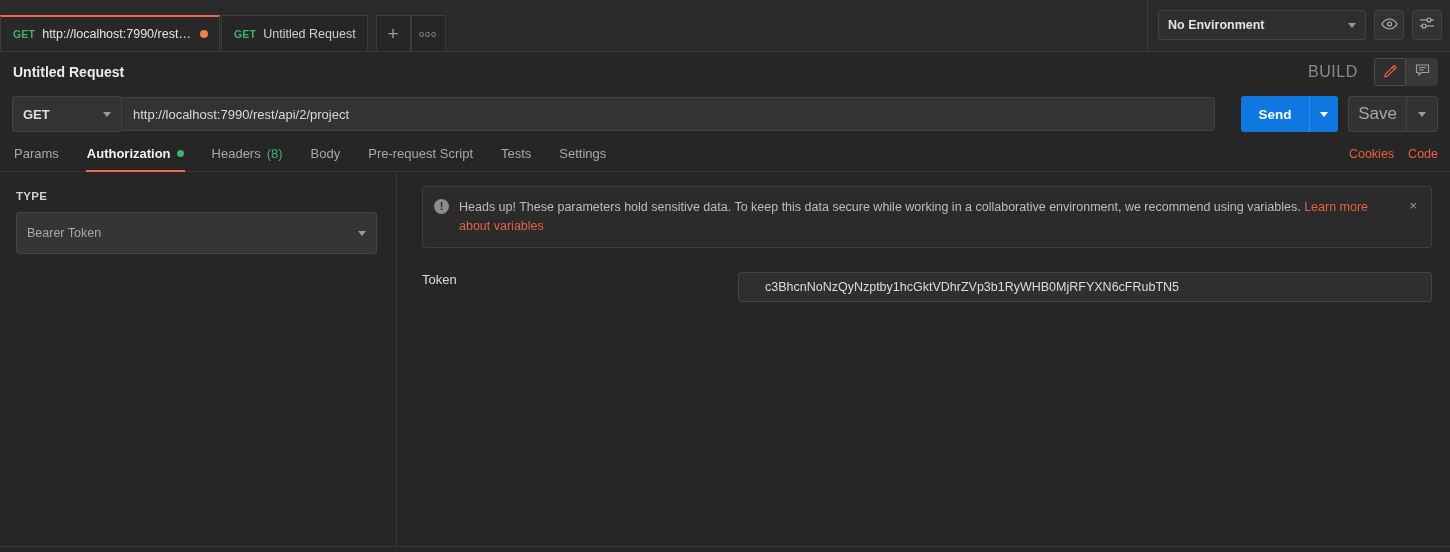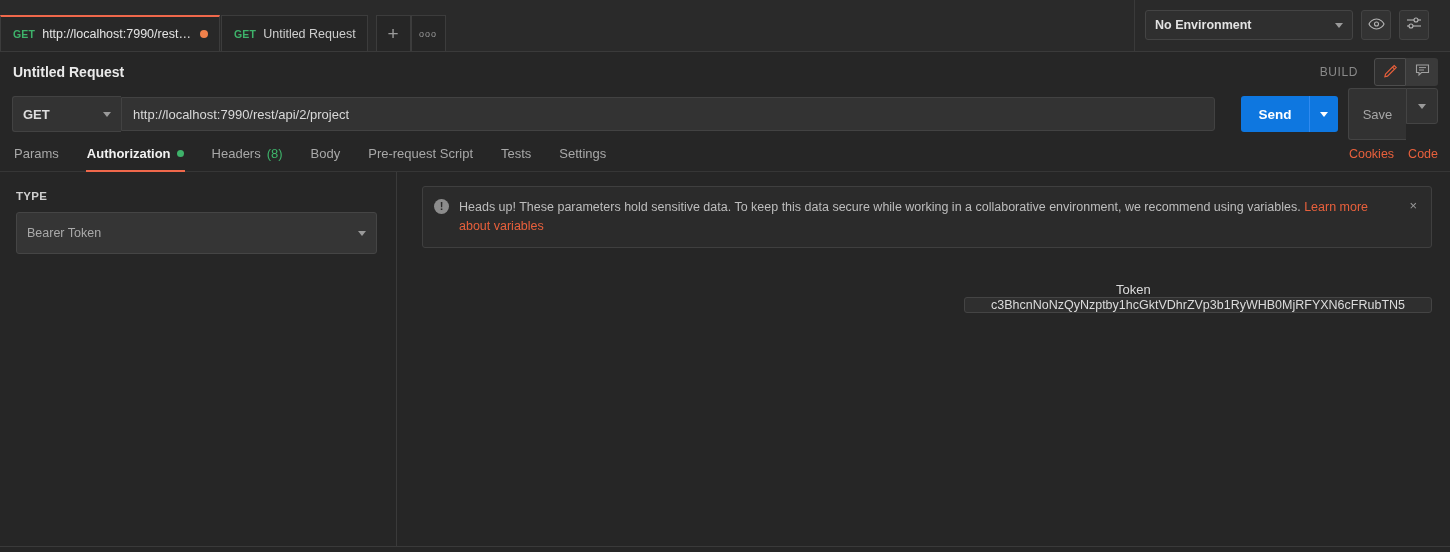--- a/index.html
+++ b/index.html
@@ -86,7 +86,7 @@
     display: flex;
     align-items: center;
     gap: 8px;
-    padding: 0 21px 0 10px;
+    padding: 0 8px 0 10px;
     height: 52px;
     border-left: 1px solid #3a3a3a;
     background: #2a2a2a;

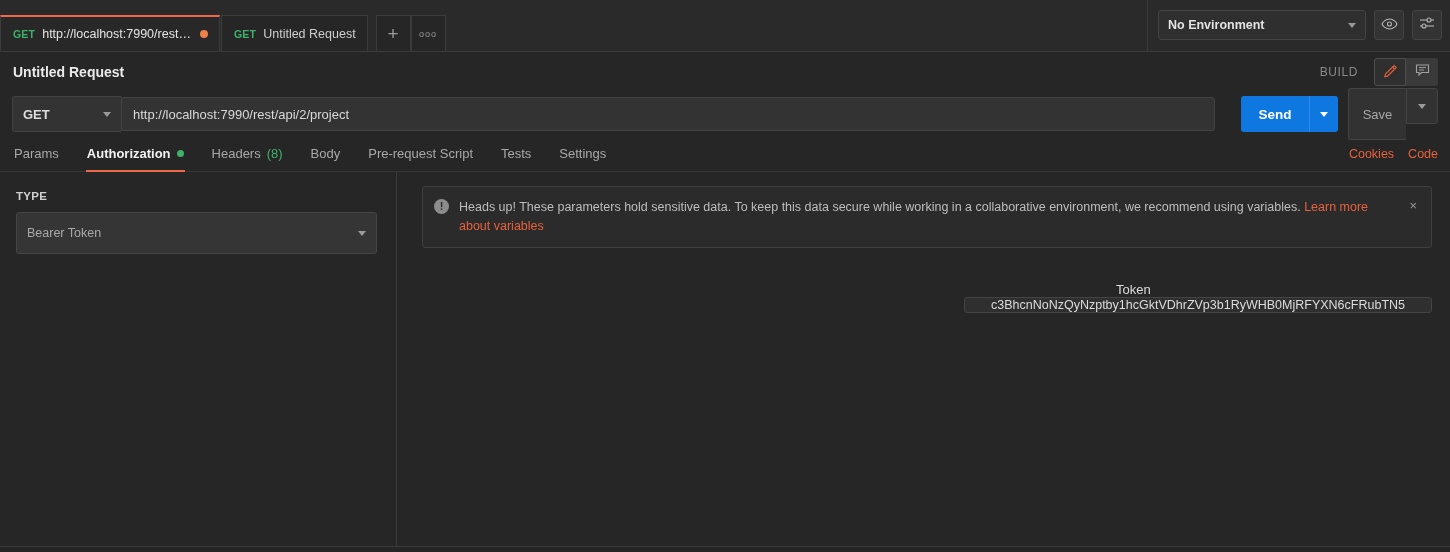--- a/index.html
+++ b/index.html
@@ -141,7 +141,7 @@
     flex: 1;
   }
   .build-label {
-    font-size: 12px;
+    font-size: 16px;
     color: #8a8a8a;
     letter-spacing: .6px;
     margin-right: 16px;

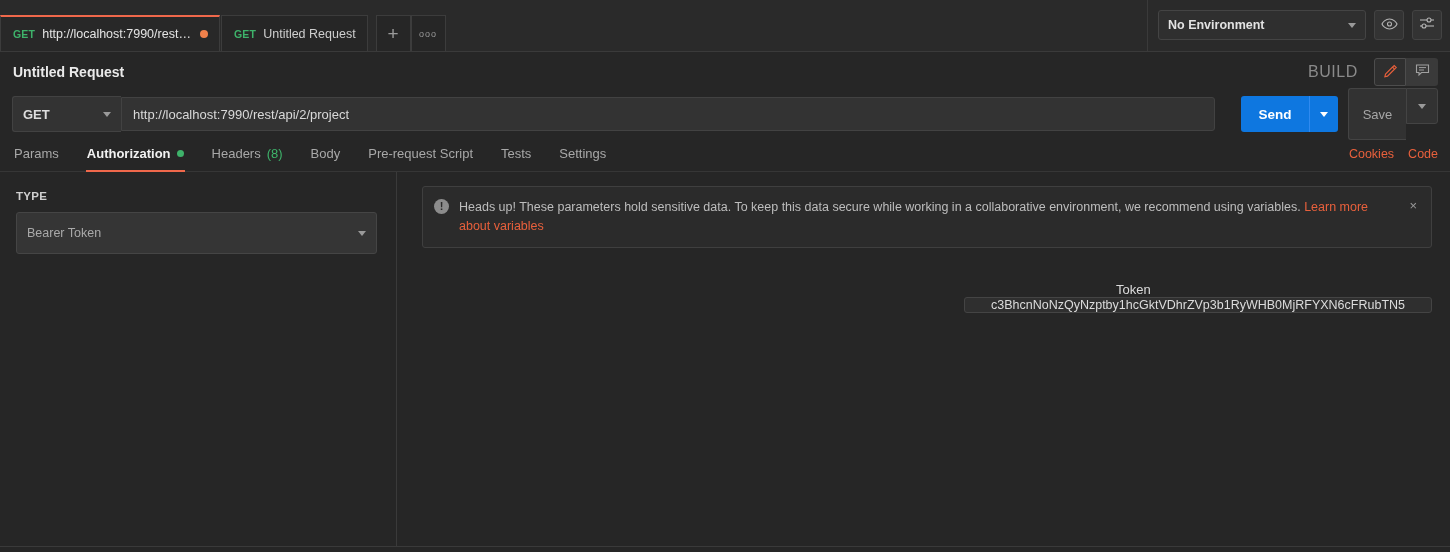--- a/index.html
+++ b/index.html
@@ -231,7 +231,7 @@
   .send-caret .caret { border-top-color: #fff; }
   .save-group { display: flex; margin-left: 10px; }
   .save-btn {
-    width: 58px; height: 52px;
+    width: 58px; height: 36px;
     background: #323232;
     border: 1px solid #444;
     border-right: none;
@@ -240,7 +240,7 @@
     align-items: center;
     justify-content: center;
     color: #a7a7a7;
-    font-size: 13px;
+    font-size: 17px;
     cursor: pointer;
   }
   .save-caret {

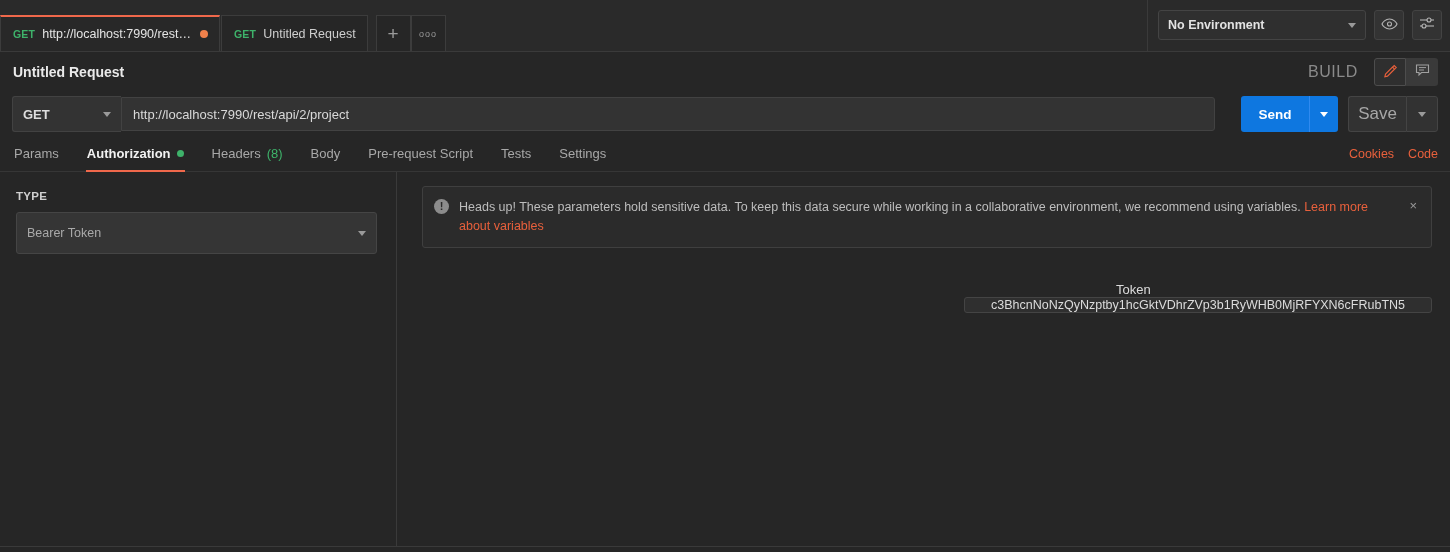--- a/index.html
+++ b/index.html
@@ -382,10 +382,9 @@
     line-height: 16px;
   }
   .token-row {
-    margin-top: 34px;
-    display: flex;
-    align-items: flex-end;
-    flex-direction: column;
+    margin-top: 24px;
+    display: flex;
+    align-items: flex-start;
   }
   .token-label {
     width: 316px;

